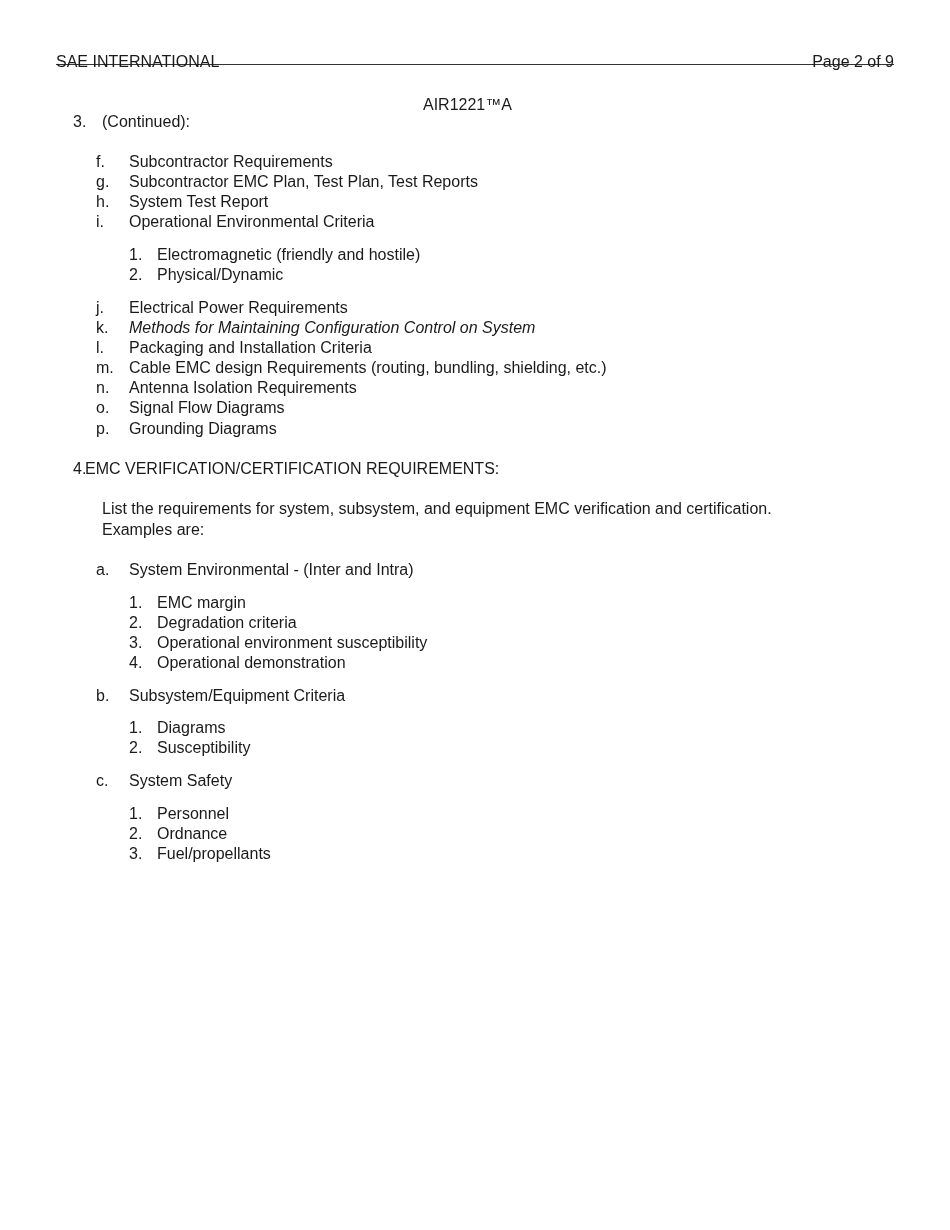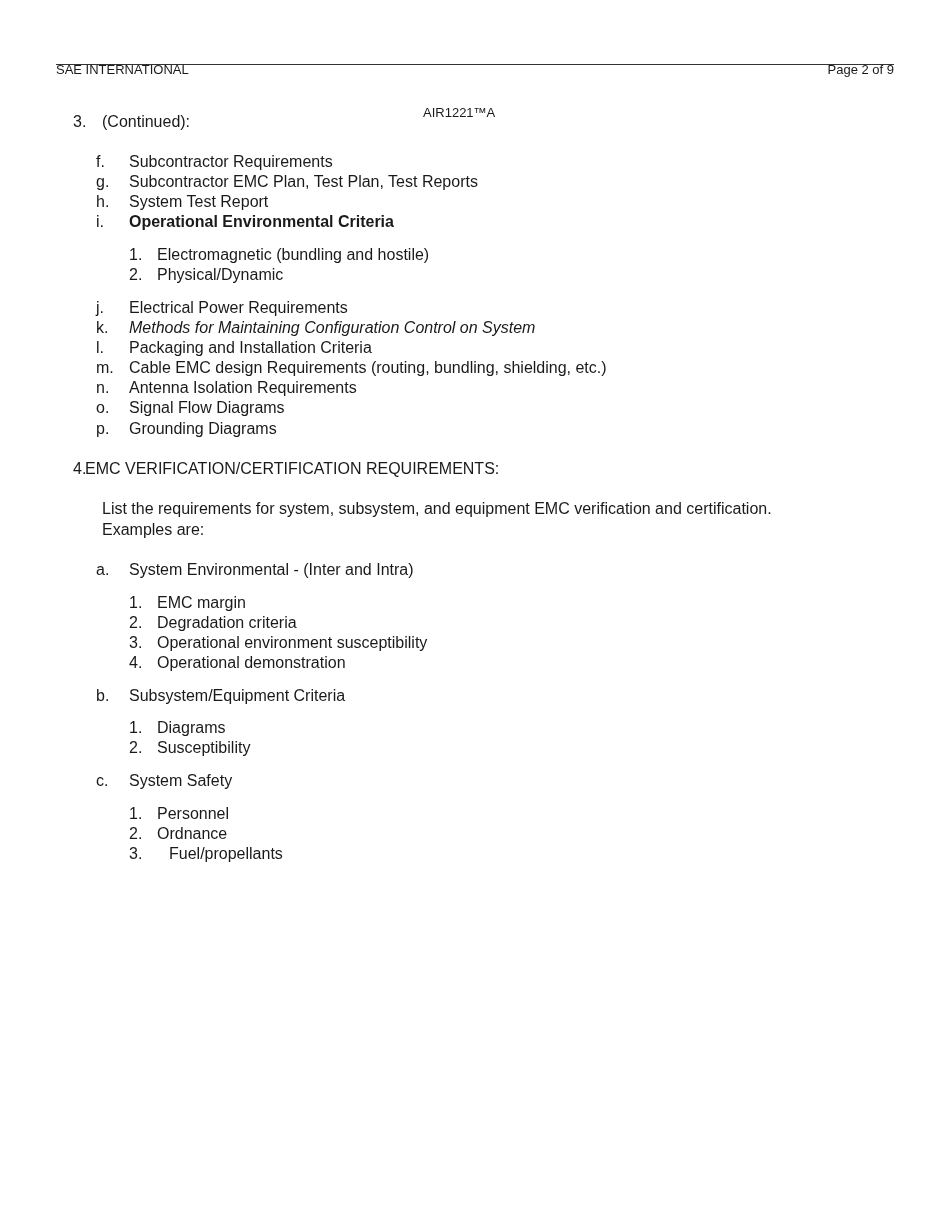--- a/index.html
+++ b/index.html
@@ -7,7 +7,7 @@
          font-family: "Liberation Sans", sans-serif; color: #1a1a1a; font-size: 16px; }
   .header { position: absolute; left: 56px; top: 43px; width: 838px; height: 21px;
             border-bottom: 1.5px solid #333; }
-  .header span { position: absolute; top: 16px; font-size: 13px; line-height: 21px; white-space: nowrap; }
+  .header span { position: absolute; top: 8px; font-size: 16px; line-height: 21px; white-space: nowrap; }
   .h-left { left: 0; }
   .h-center { left: 367px; margin-top: 43px; }
   .h-right { right: 0; }

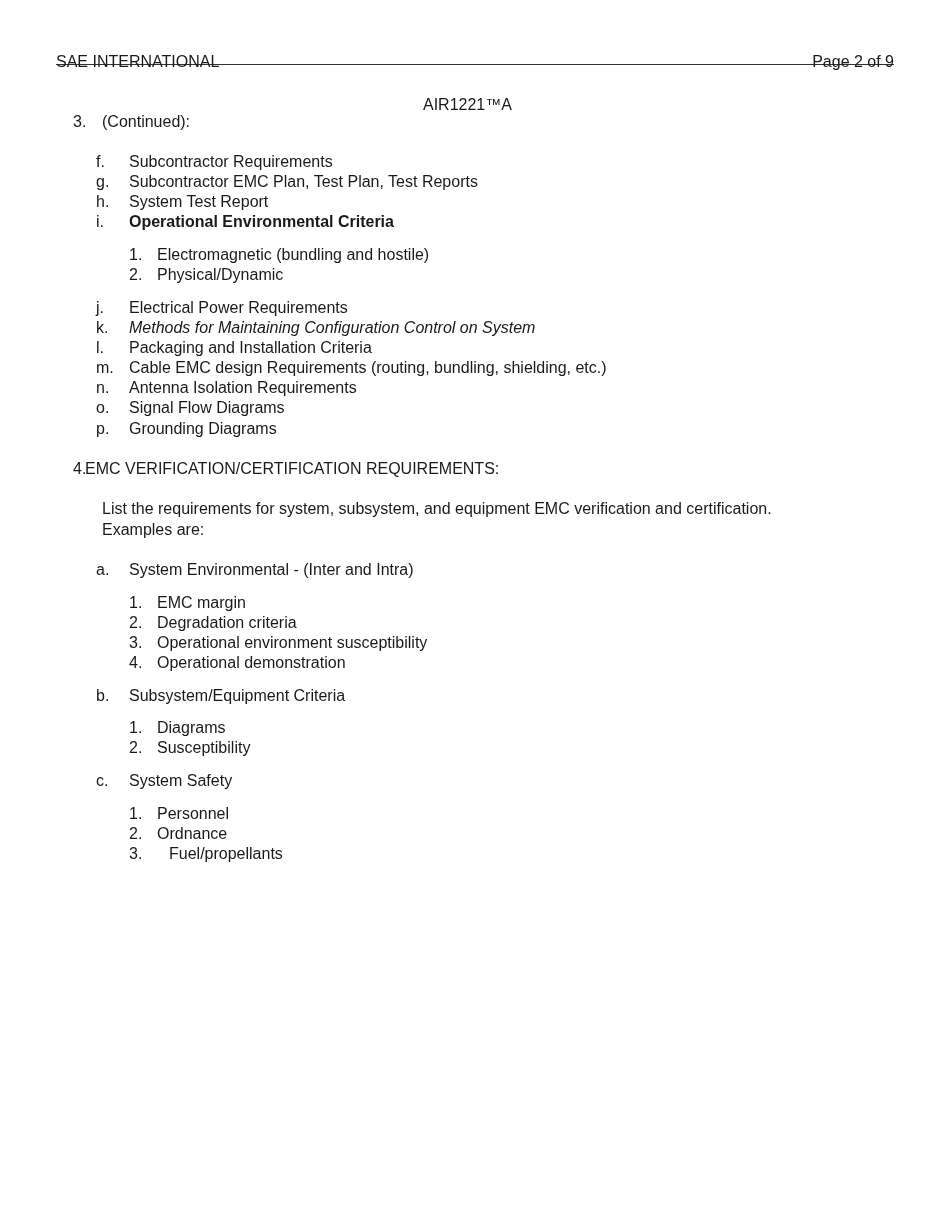--- a/index.html
+++ b/index.html
@@ -42,7 +42,7 @@
 </div>
 <div class="line" style="top:212px;left:96px;">
   <span>i.</span>
-  <span class="mk" style="left:33px;font-weight:bold;">Operational Environmental Criteria</span>
+  <span class="mk" style="left:33px;">Operational Environmental Criteria</span>
 </div>
 <div class="line" style="top:245px;left:129px;">
   <span>1.</span>

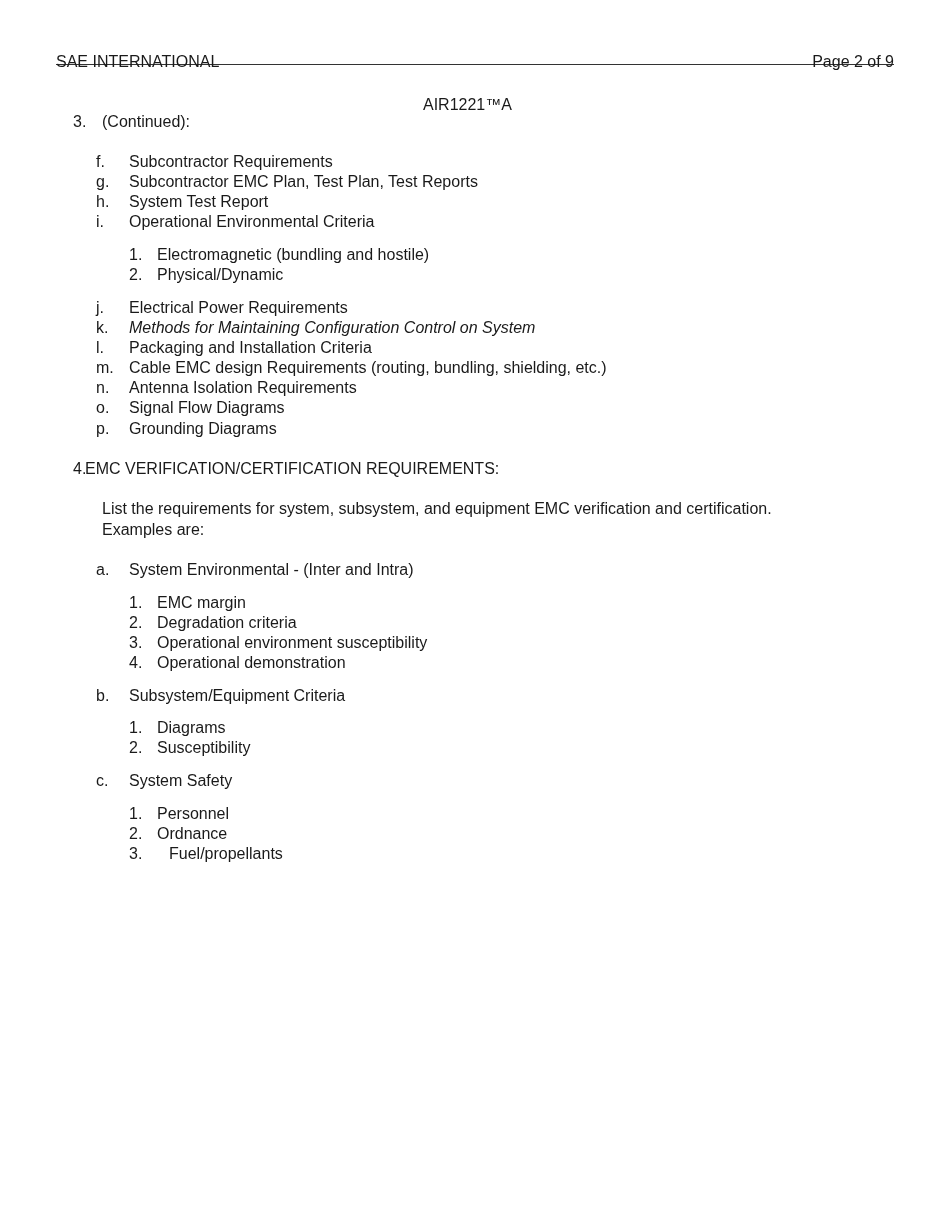--- a/index.html
+++ b/index.html
@@ -46,7 +46,7 @@
 </div>
 <div class="line" style="top:245px;left:129px;">
   <span>1.</span>
-  <span class="mk" style="left:28px;">Electromagnetic (bundling and hostile)</span>
+  <span class="mk" style="left:28px;">Electromagnetic (friendly and hostile)</span>
 </div>
 <div class="line" style="top:265px;left:129px;">
   <span>2.</span>

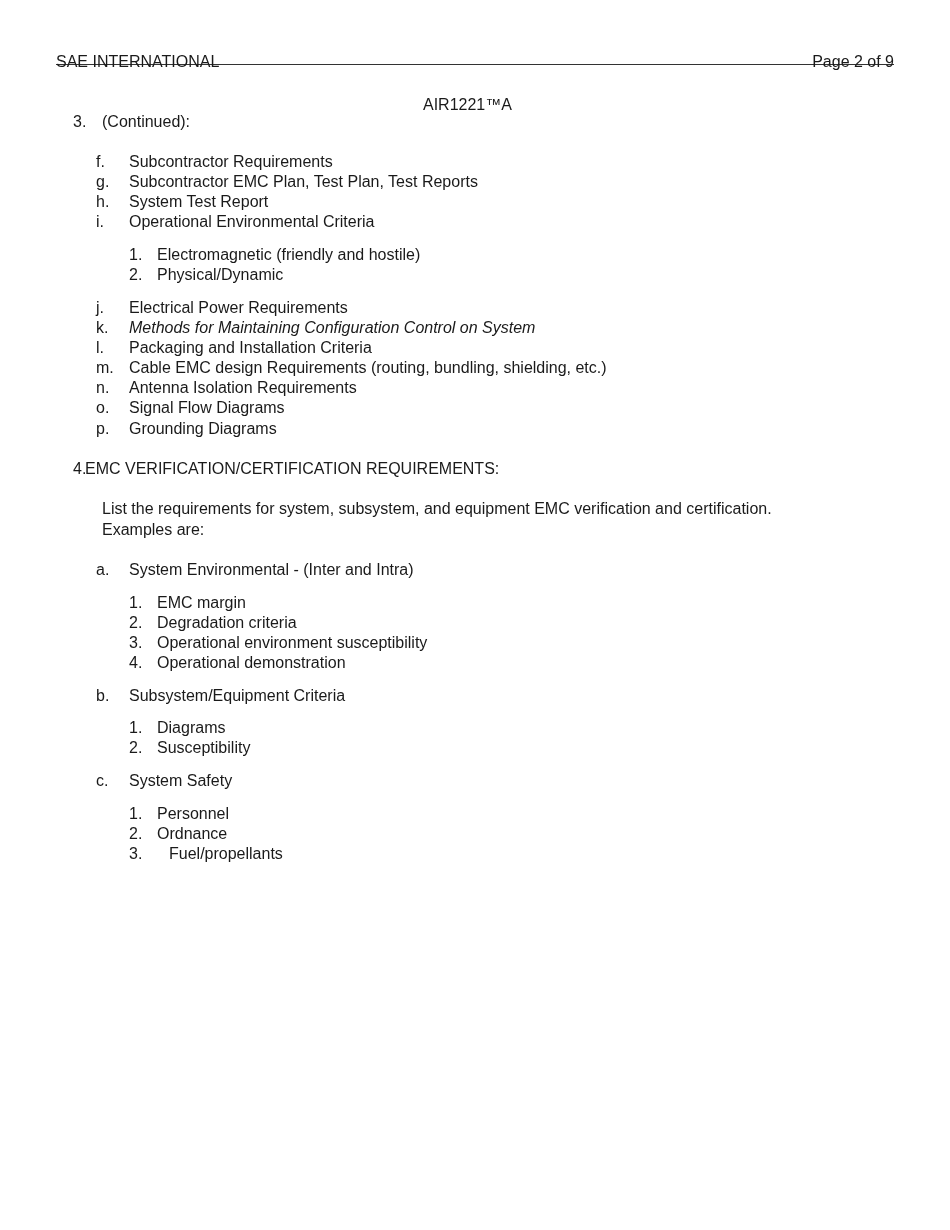--- a/index.html
+++ b/index.html
@@ -137,7 +137,7 @@
 </div>
 <div class="line" style="top:844px;left:129px;">
   <span>3.</span>
-  <span class="mk" style="left:40px;text-align:center;">Fuel/propellants</span>
+  <span class="mk" style="left:28px;text-align:center;">Fuel/propellants</span>
 </div>
 
 </body></html>

